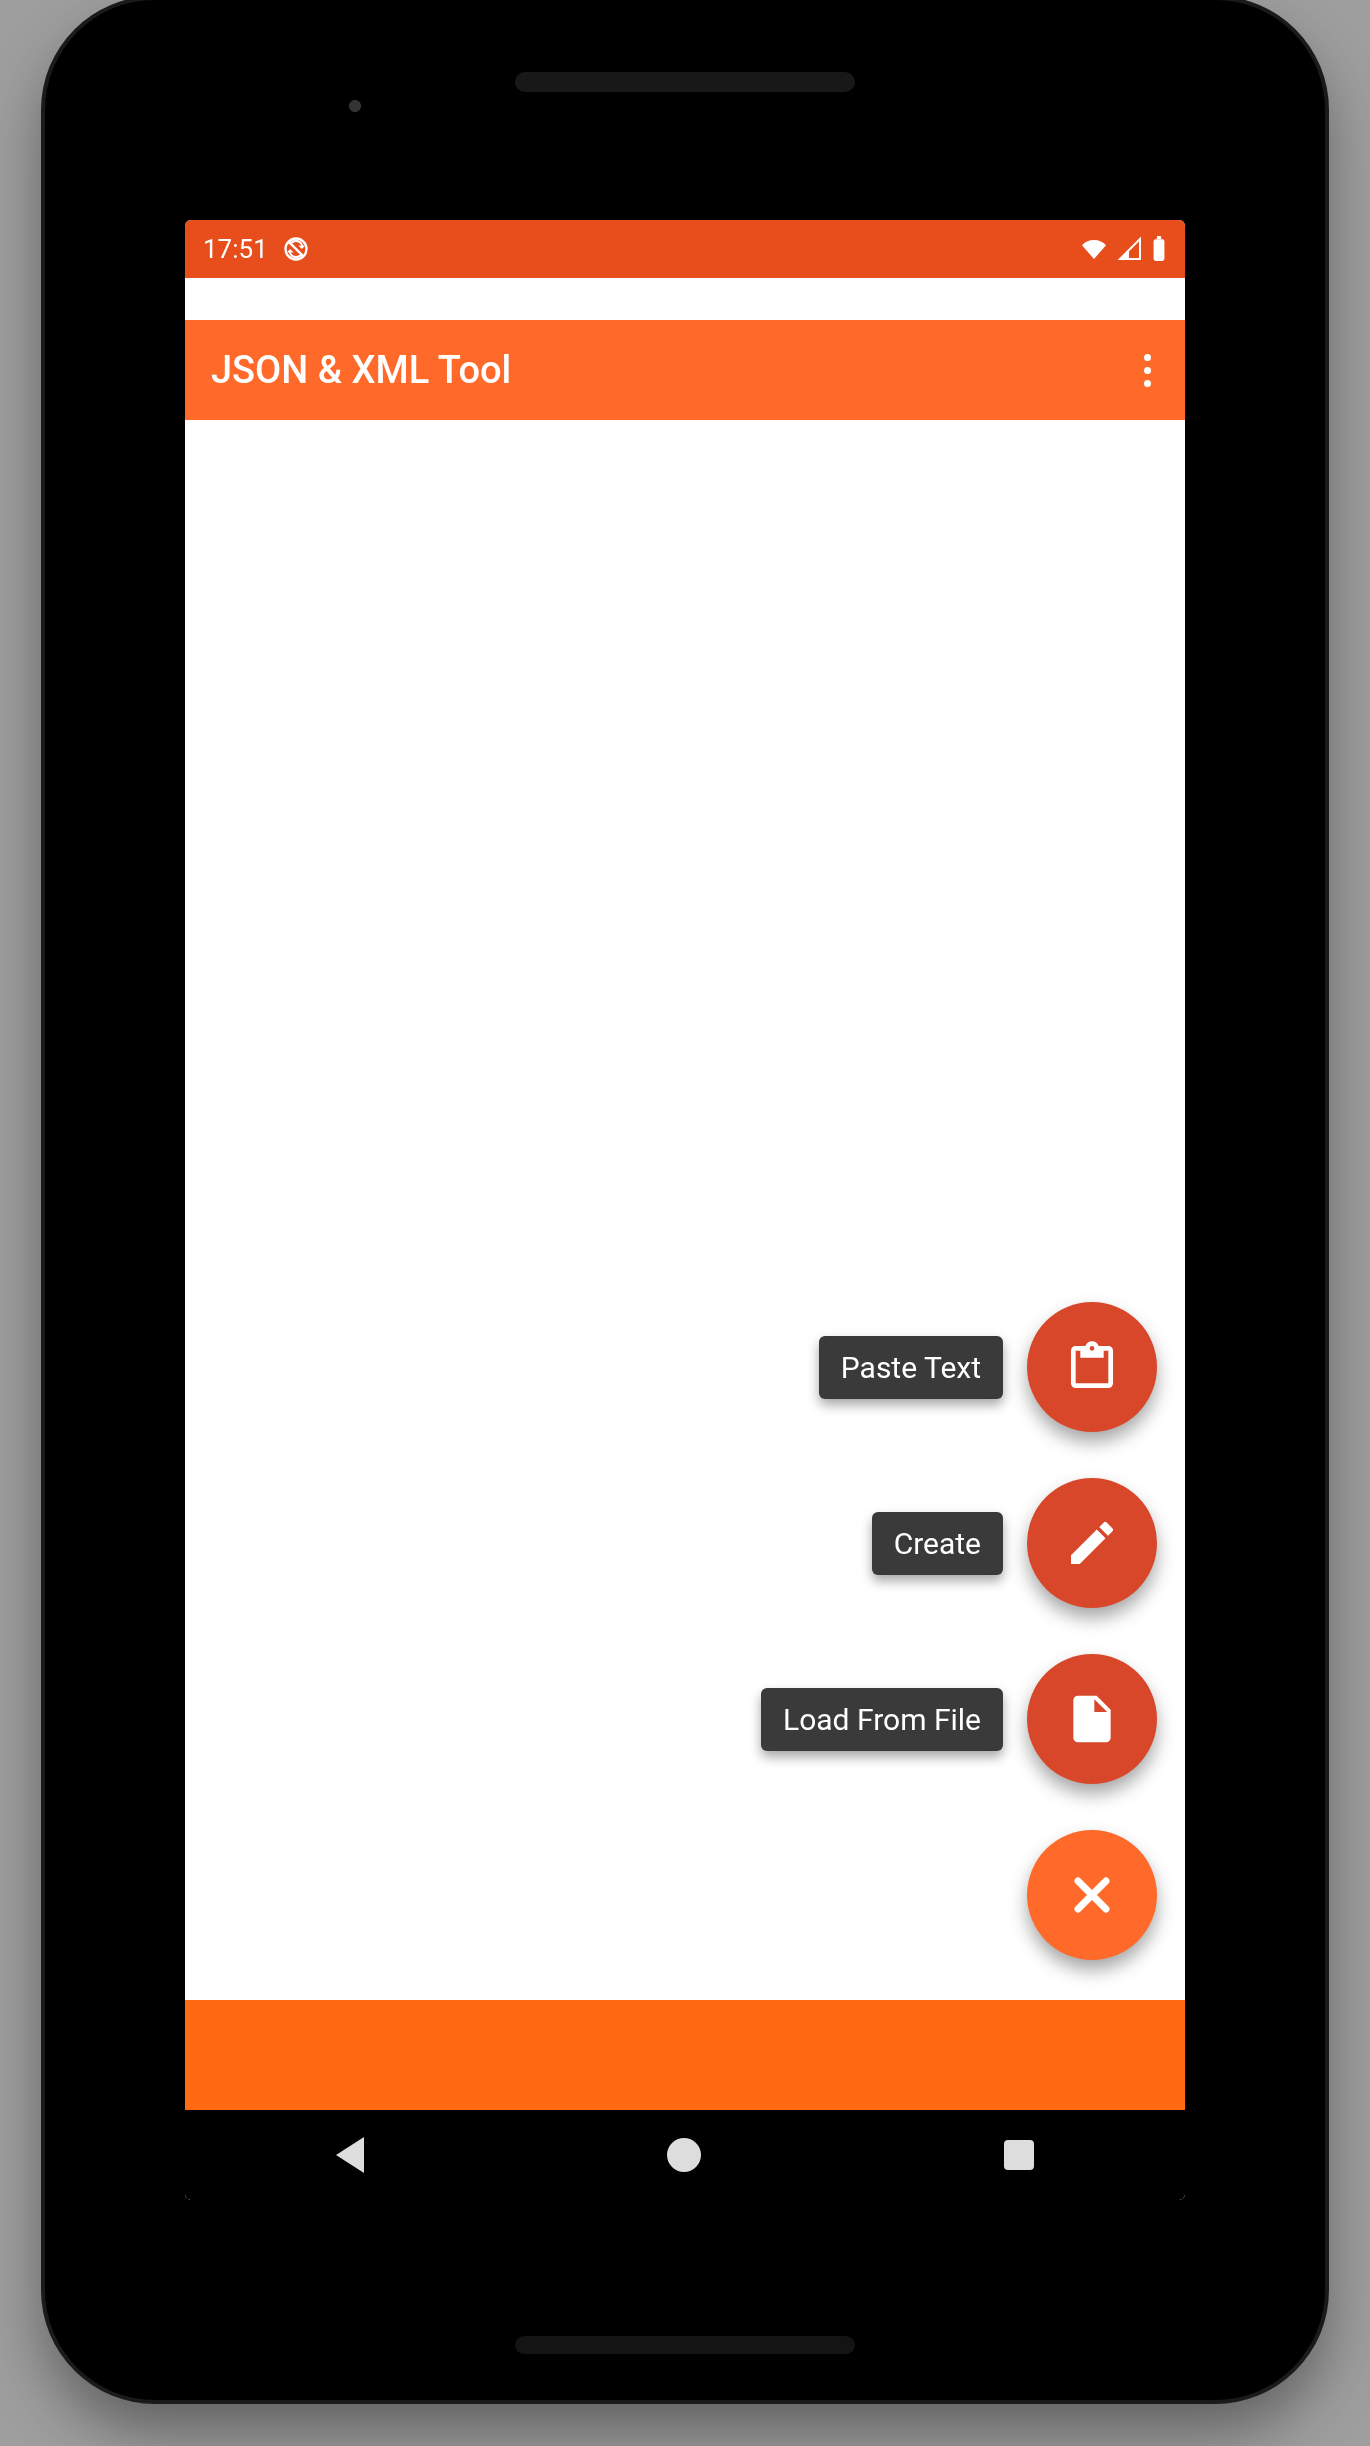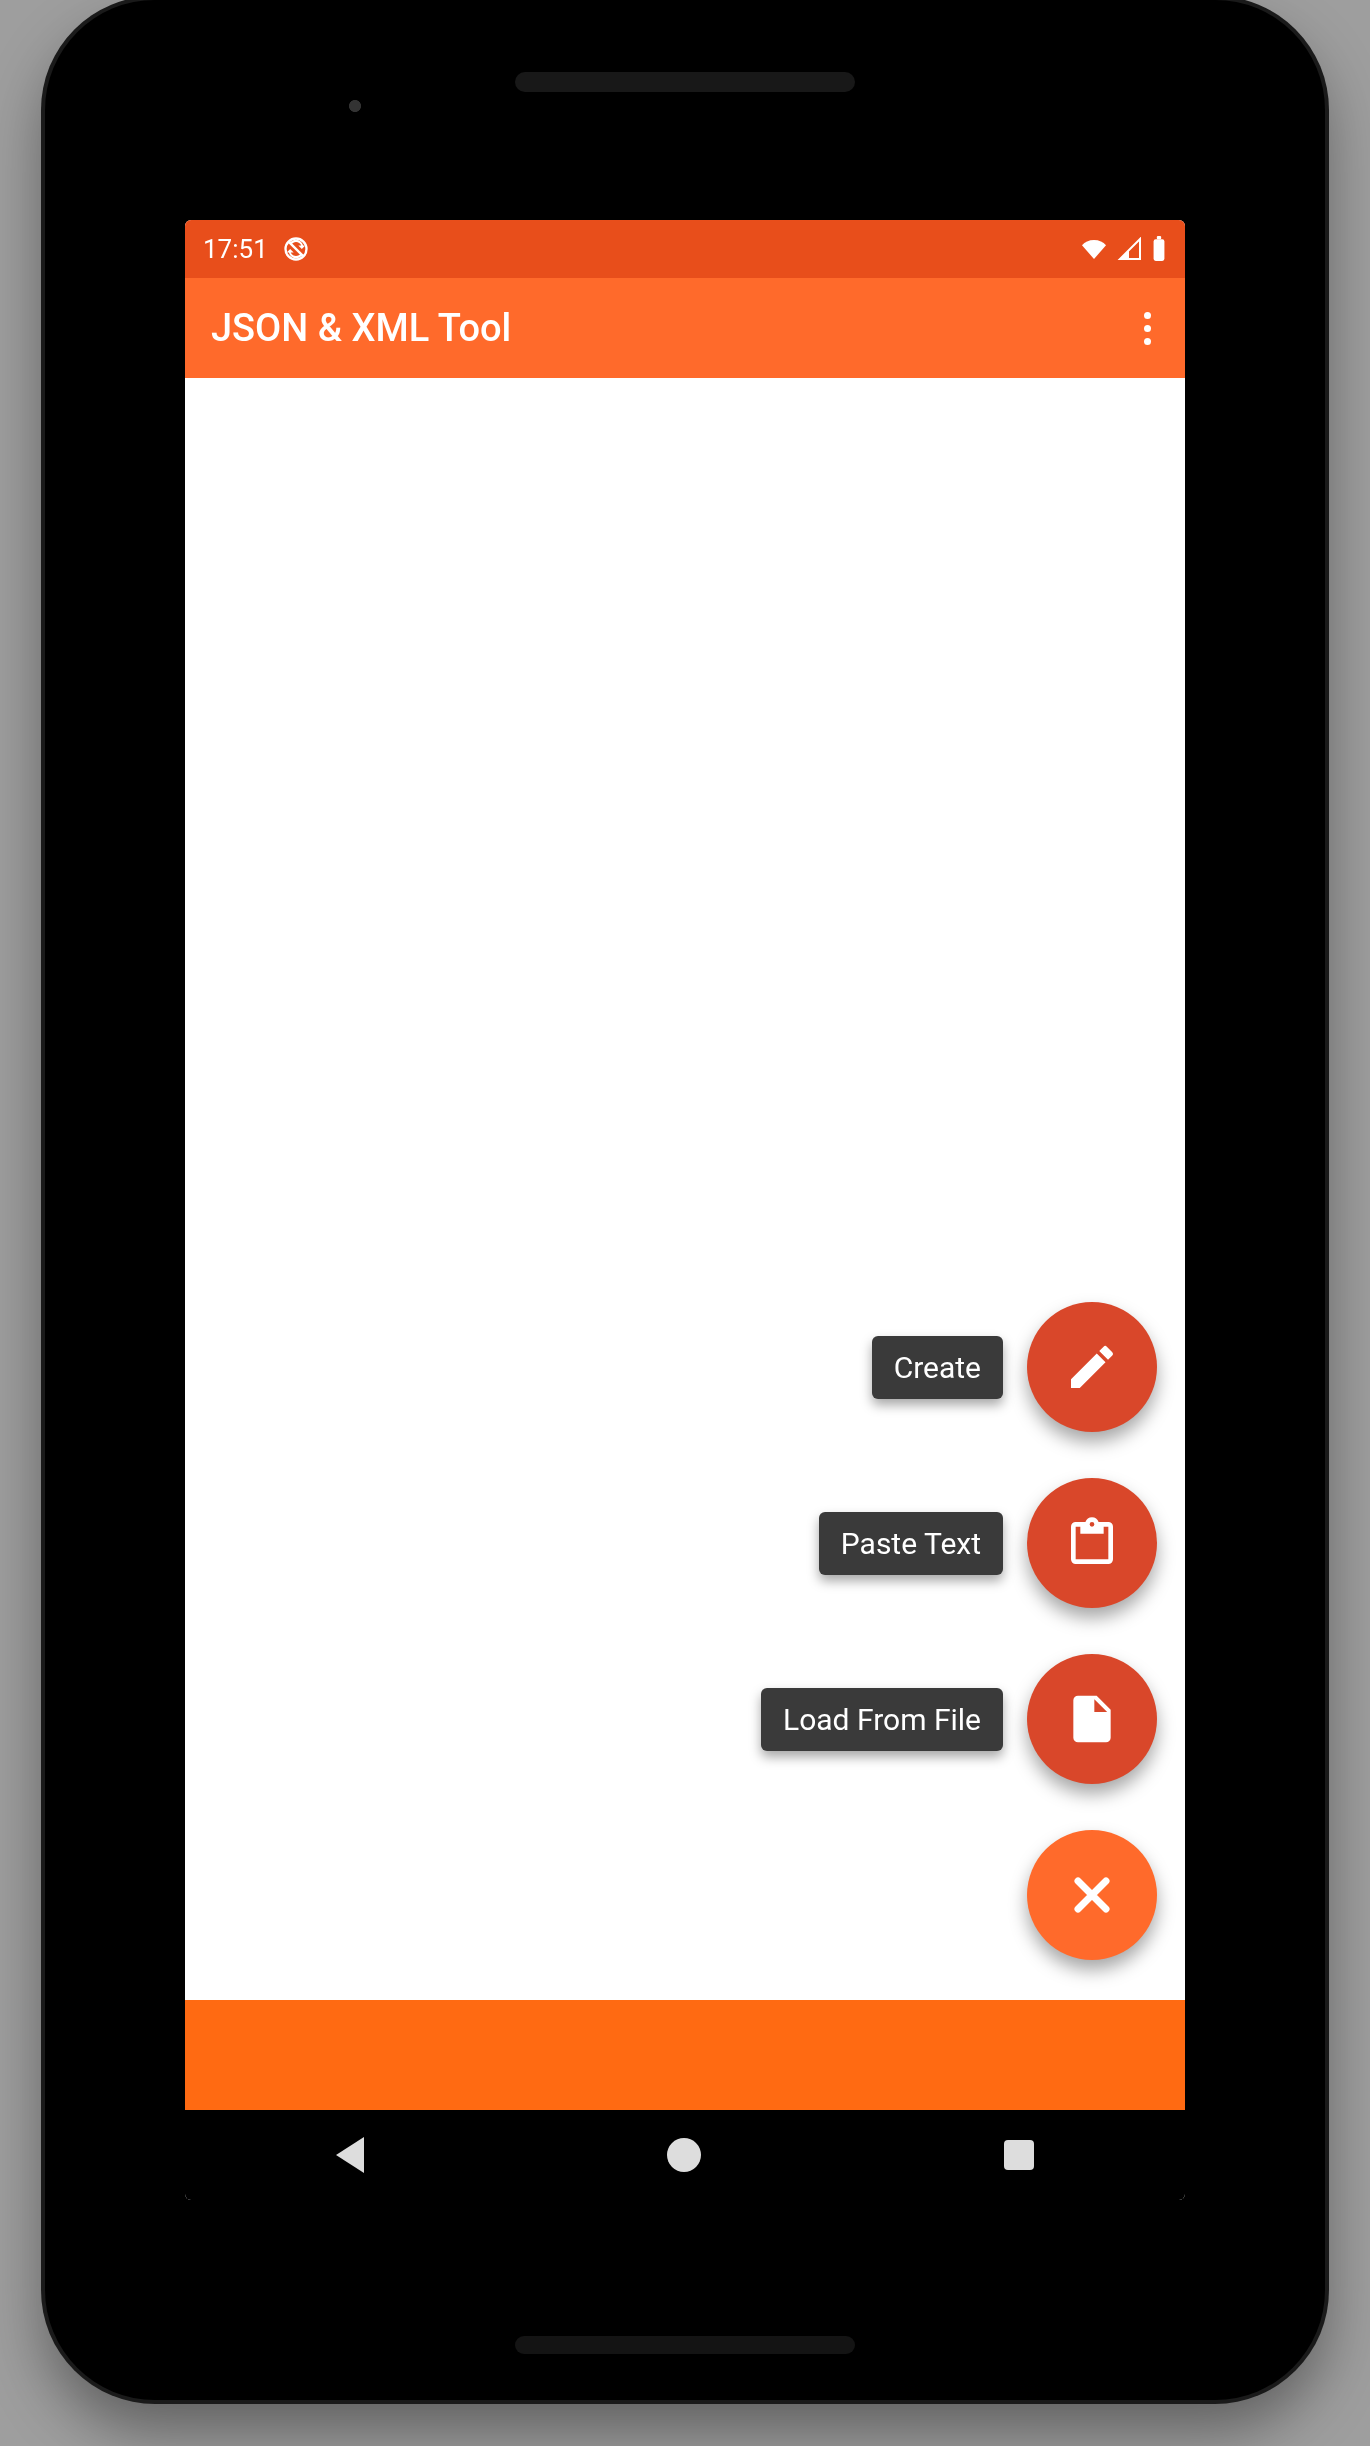--- a/index.html
+++ b/index.html
@@ -70,7 +70,7 @@
     color:#fff;
     display:flex;align-items:center;
     padding:15px 26px;
-    font-size:38px;font-weight:500;
+    font-size:38px;font-weight:500;margin-top:42px;
   }
   .app-bar .spacer{margin-left:auto;}
   .more-dots{display:flex;flex-direction:column;gap:6px;padding:0 8px;}

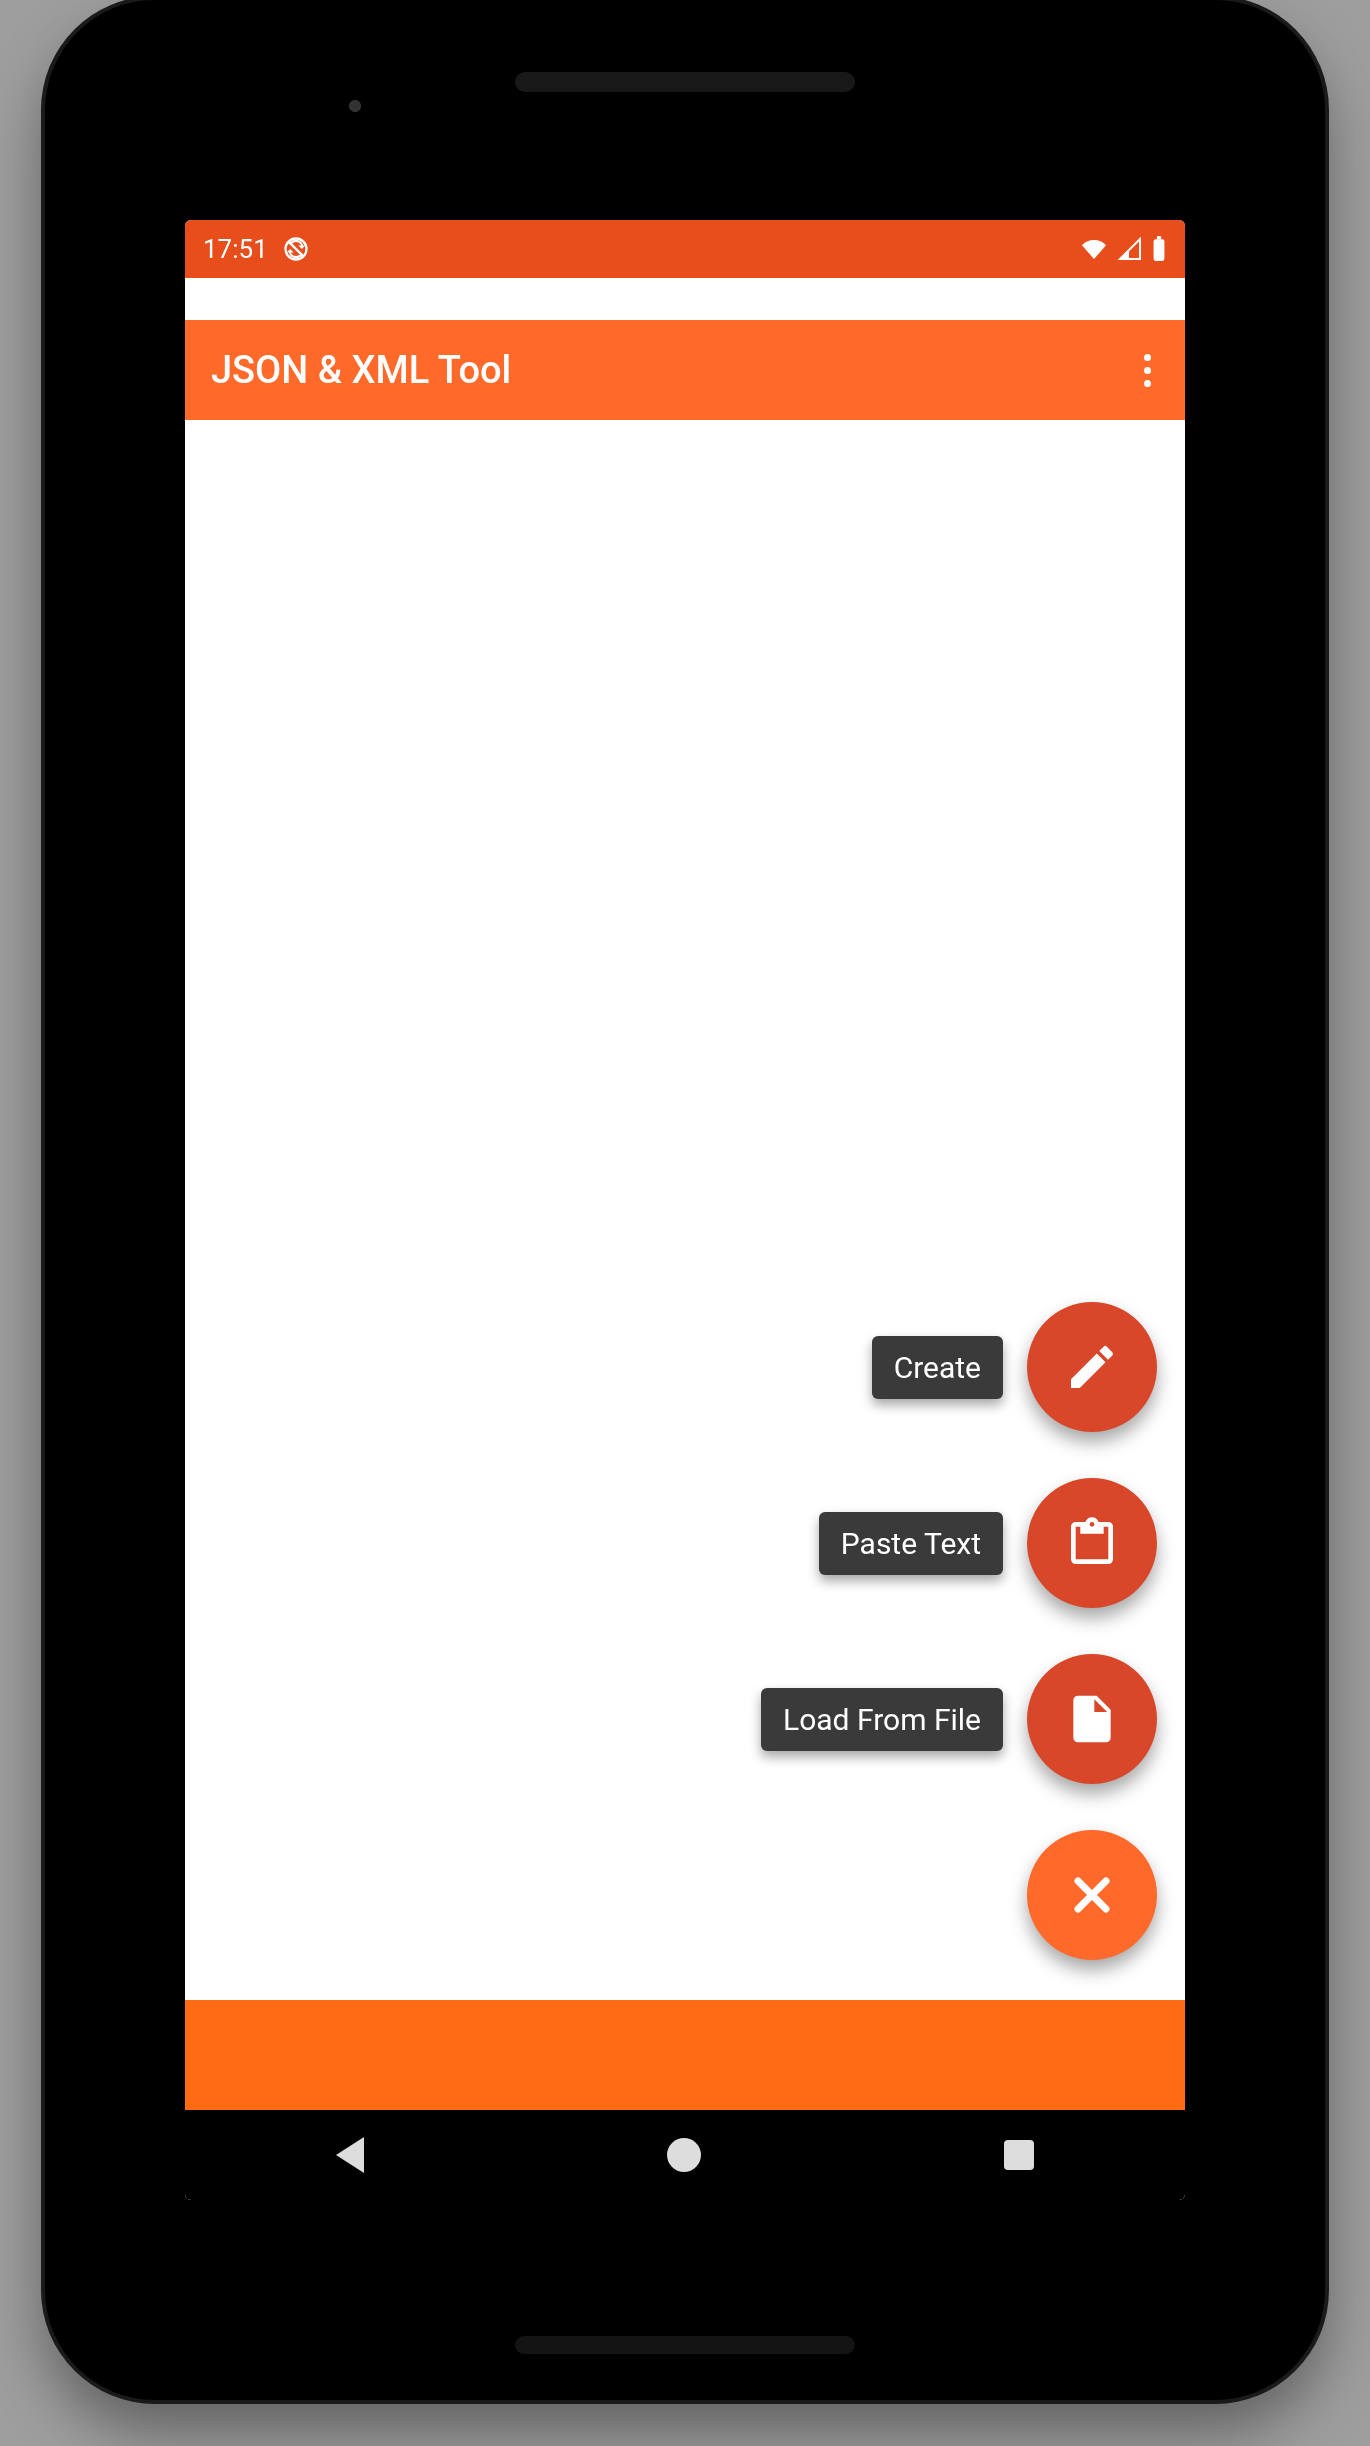--- a/index.html
+++ b/index.html
@@ -164,6 +164,15 @@
         <div class="fab-column">
 
           <div class="fab-row">
+            <div class="fab-label">Paste Text</div>
+            <div class="fab">
+              <svg viewBox="0 0 24 24">
+                  <path d="M19 3h-4.18A3 3 0 0 0 12 1a3 3 0 0 0-2.82 2H5a2 2 0 0 0-2 2v14a2 2 0 0 0 2 2h14a2 2 0 0 0 2-2V5a2 2 0 0 0-2-2zm-7 0a1 1 0 1 1 0 2 1 1 0 0 1 0-2zm7 16H5V5h2v3h10V5h2v14z"></path>
+                </svg>
+            </div>
+          </div>
+
+          <div class="fab-row">
             <div class="fab-label">Create</div>
             <div class="fab">
               <svg viewBox="0 0 24 24">
@@ -173,15 +182,6 @@
           </div>
 
           <div class="fab-row">
-            <div class="fab-label">Paste Text</div>
-            <div class="fab">
-              <svg viewBox="0 0 24 24">
-                  <path d="M19 3h-4.18A3 3 0 0 0 12 1a3 3 0 0 0-2.82 2H5a2 2 0 0 0-2 2v14a2 2 0 0 0 2 2h14a2 2 0 0 0 2-2V5a2 2 0 0 0-2-2zm-7 0a1 1 0 1 1 0 2 1 1 0 0 1 0-2zm7 16H5V5h2v3h10V5h2v14z"></path>
-                </svg>
-            </div>
-          </div>
-
-          <div class="fab-row">
             <div class="fab-label">Load From File</div>
             <div class="fab">
               <svg viewBox="0 0 24 24">

